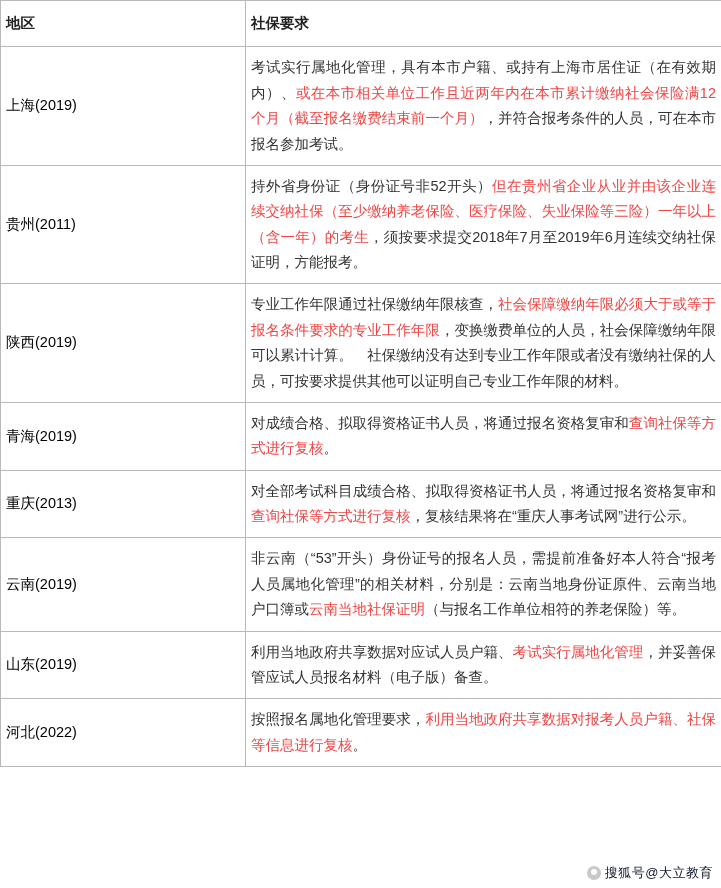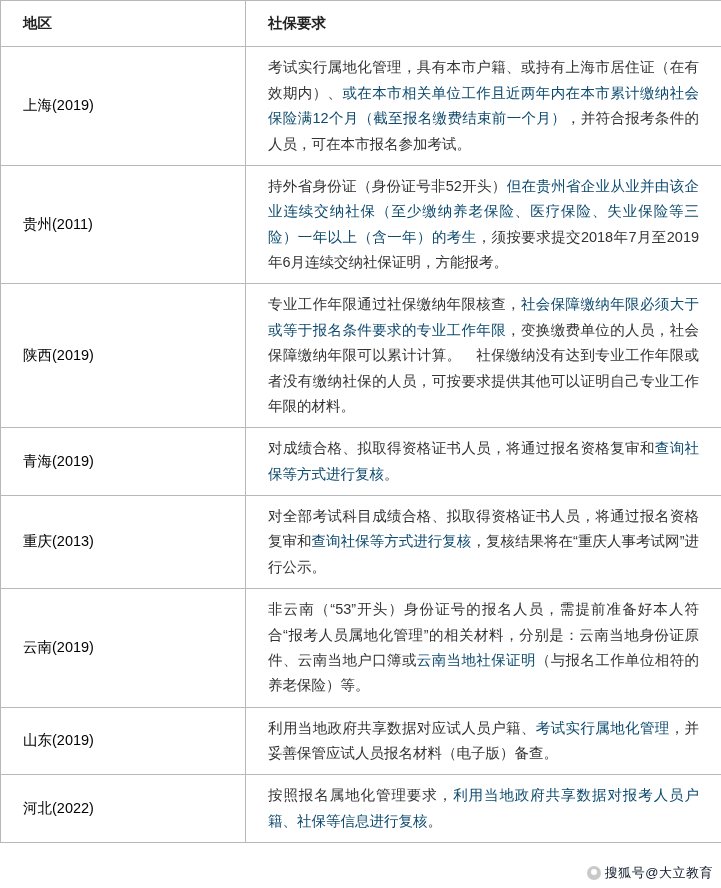--- a/index.html
+++ b/index.html
@@ -28,7 +28,7 @@
   table.social-table td {
     border: 1px solid #b8b8b8;
     vertical-align: middle;
-    padding: 8px 22px;
+    padding: 8px 5px;
     font-size: 14.5px;
     line-height: 1.75;
   }

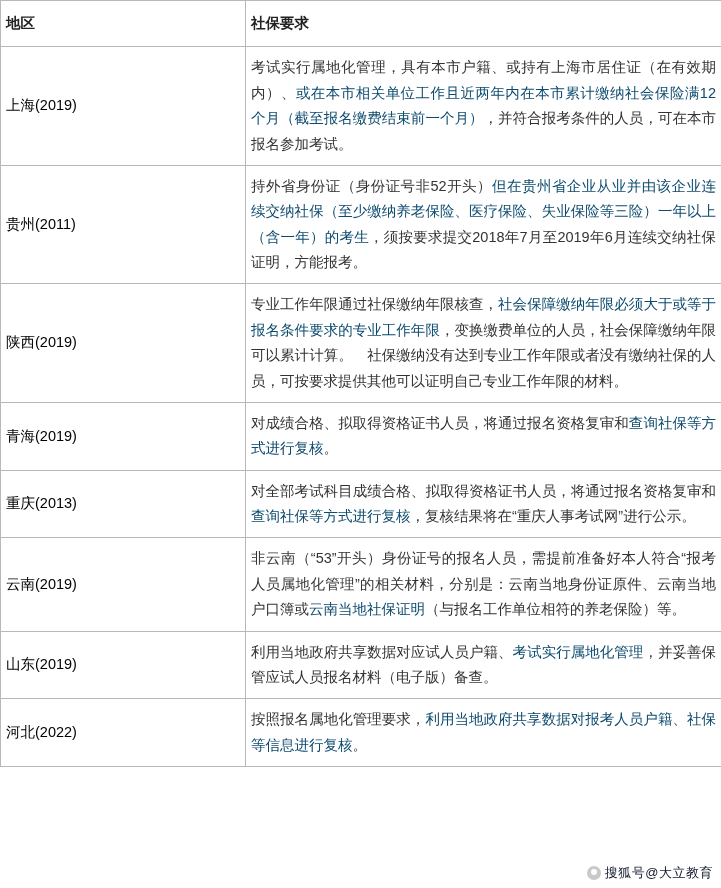--- a/index.html
+++ b/index.html
@@ -51,7 +51,7 @@
     text-align: justify;
   }
   .hl {
-    color: #0c4a6e;
+    color: #ef4444;
   }
   .watermark {
     position: absolute;

